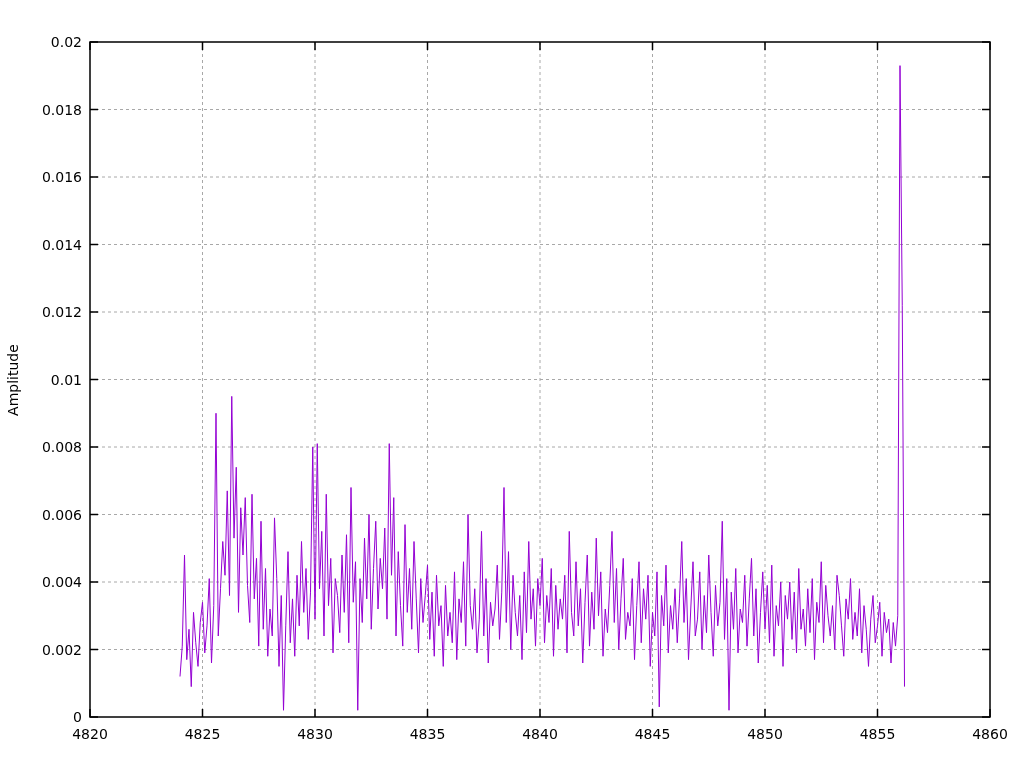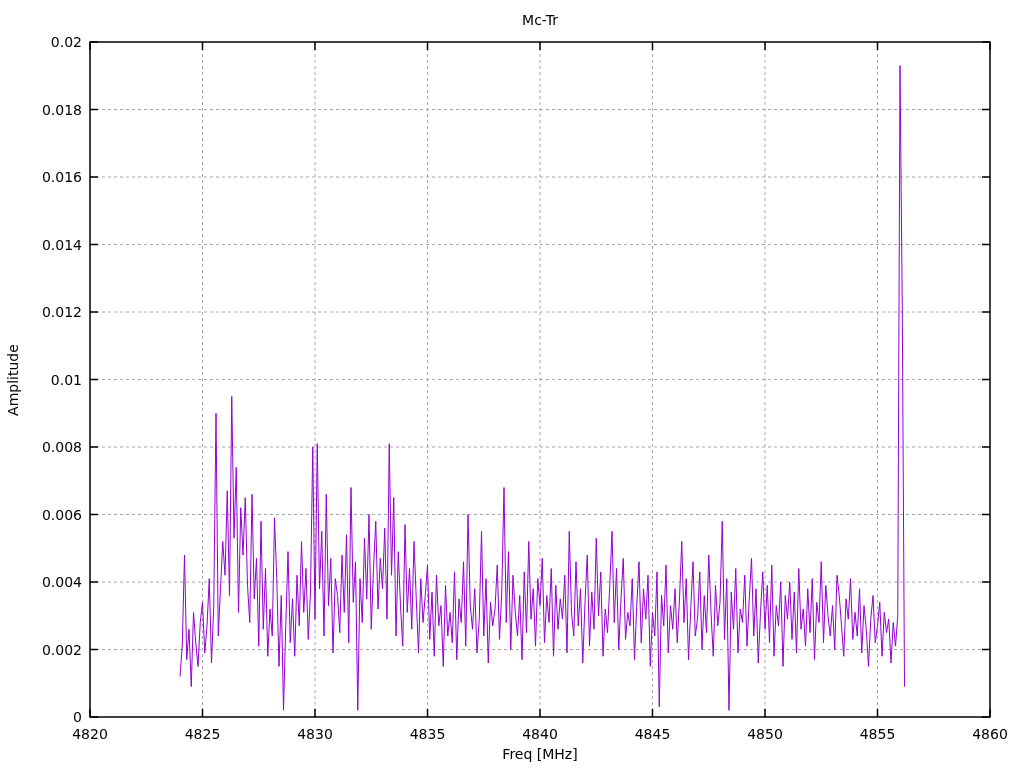--- a/index.html
+++ b/index.html
@@ -33,7 +33,6 @@
 <body>
 
 <div>
-  <div class="chart-title">Mc-Tr</div>
   <div class="y-axis-label">Amplitude</div>
   <div class="x-axis-label">Freq [MHz]</div>
   <svg id="plot-svg" width="1024" height="768">

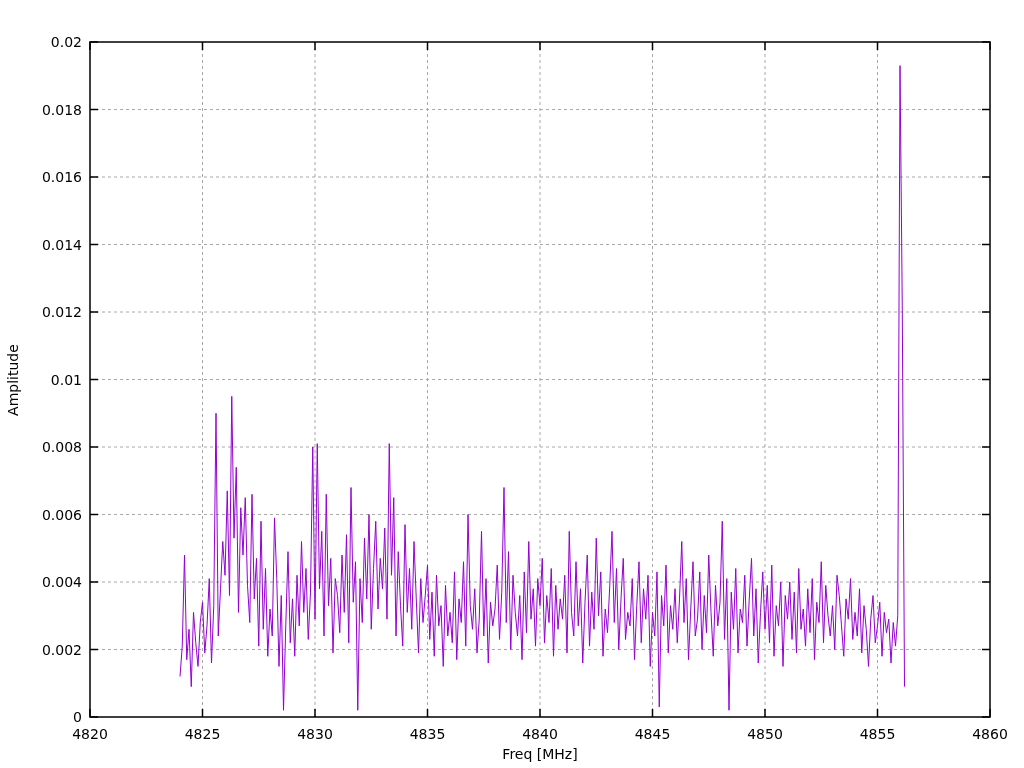--- a/index.html
+++ b/index.html
@@ -34,7 +34,6 @@
 
 <div>
   <div class="y-axis-label">Amplitude</div>
-  <div class="x-axis-label">Freq [MHz]</div>
   <svg id="plot-svg" width="1024" height="768">
       <g stroke="#a8a8a8" stroke-width="1" stroke-dasharray="3,3">
         <line x1="202.5" y1="42" x2="202.5" y2="717"></line>

